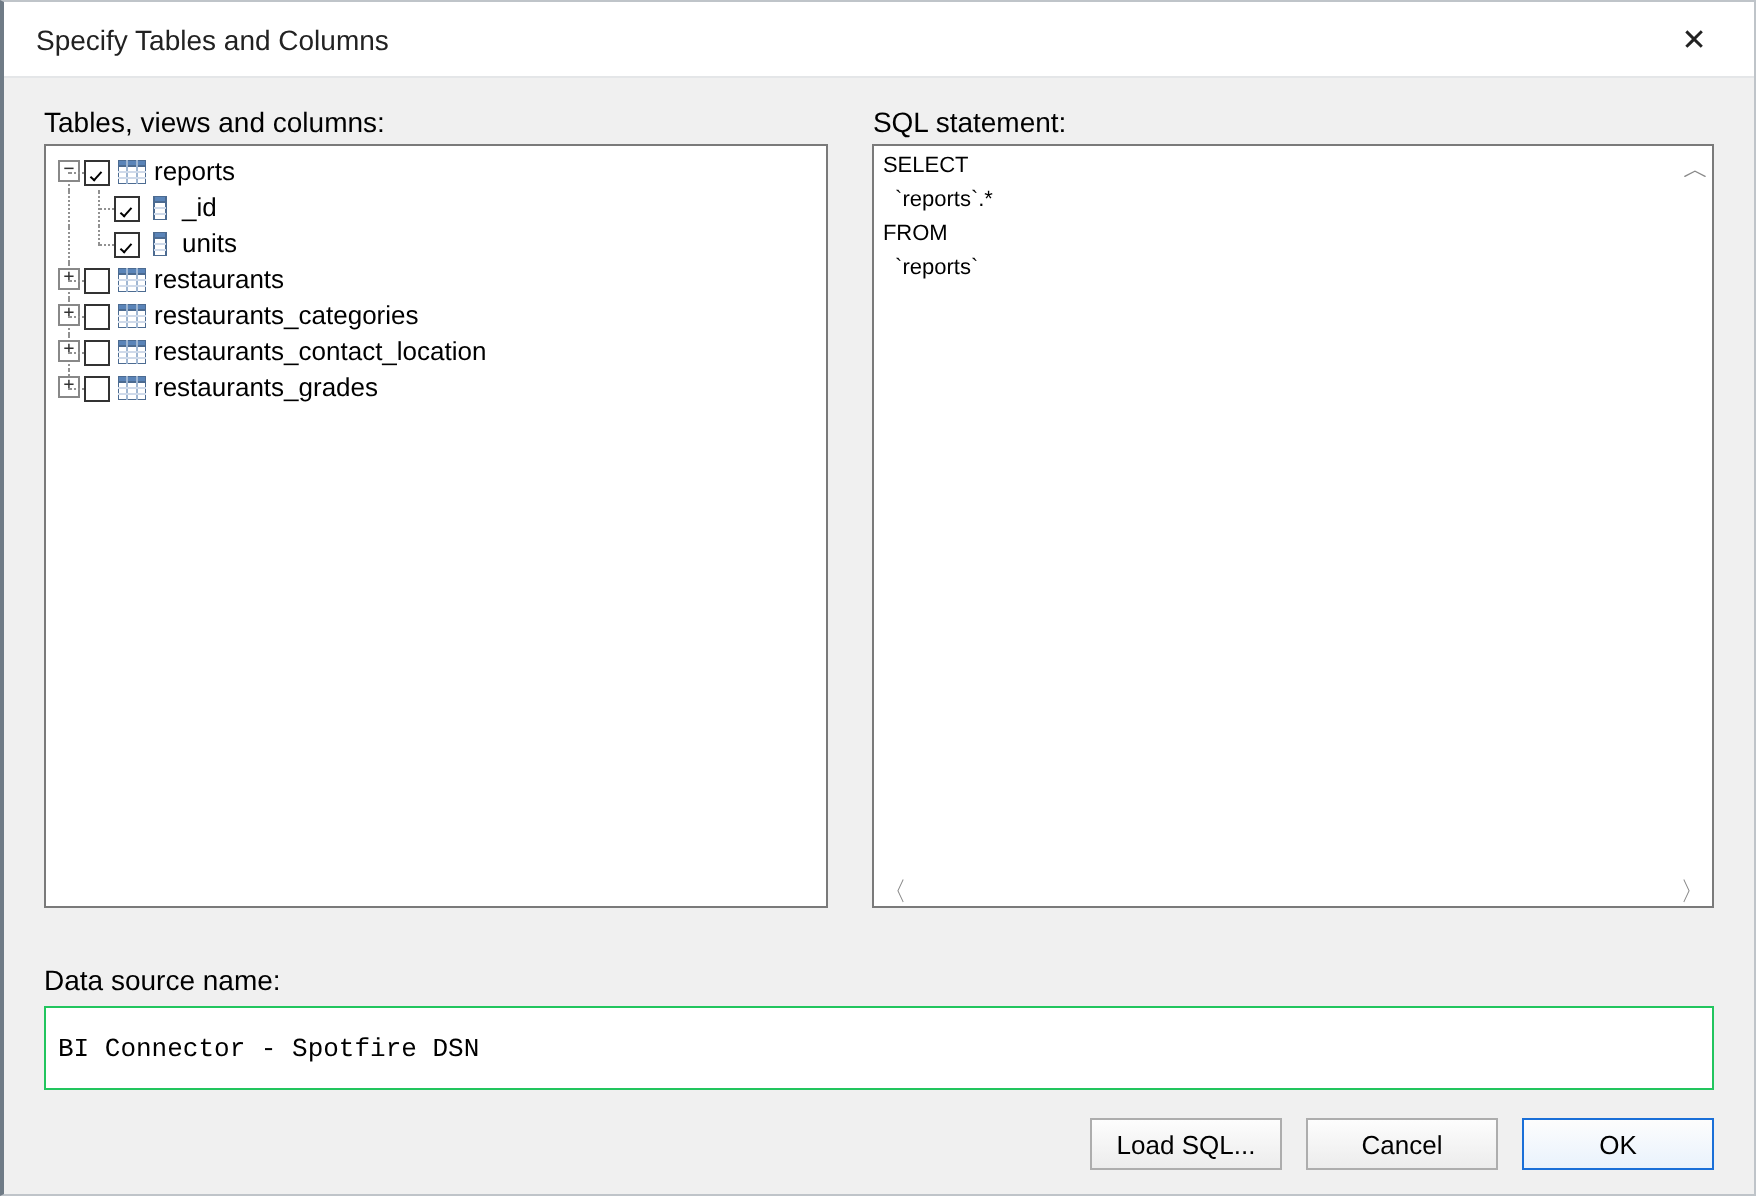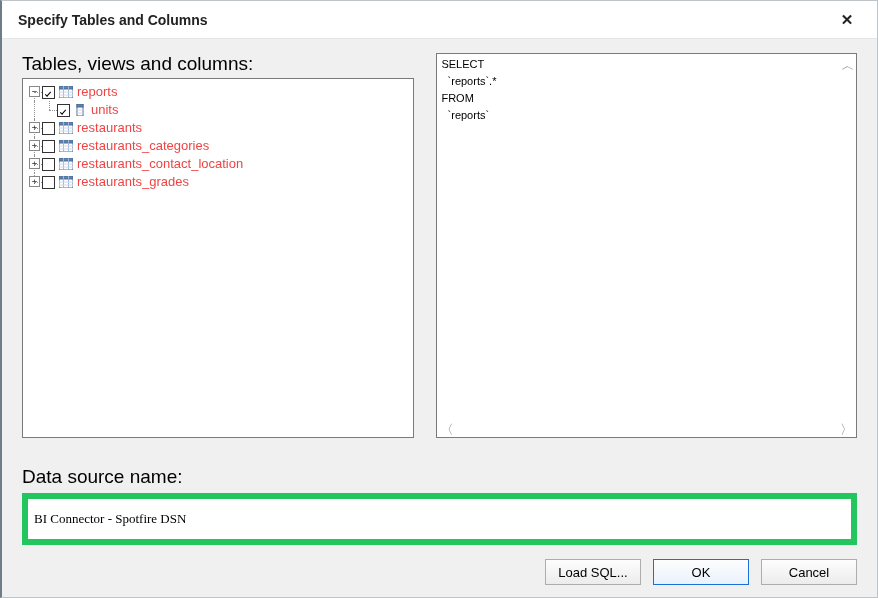--- a/index.html
+++ b/index.html
@@ -26,7 +26,6 @@
     border-bottom: 1px solid #e4e6e8;
     display: flex; align-items: center;
     padding: 0 10px 0 16px;
-    font-weight: bold;
   }
   .titlebar .title {
     flex: 1;

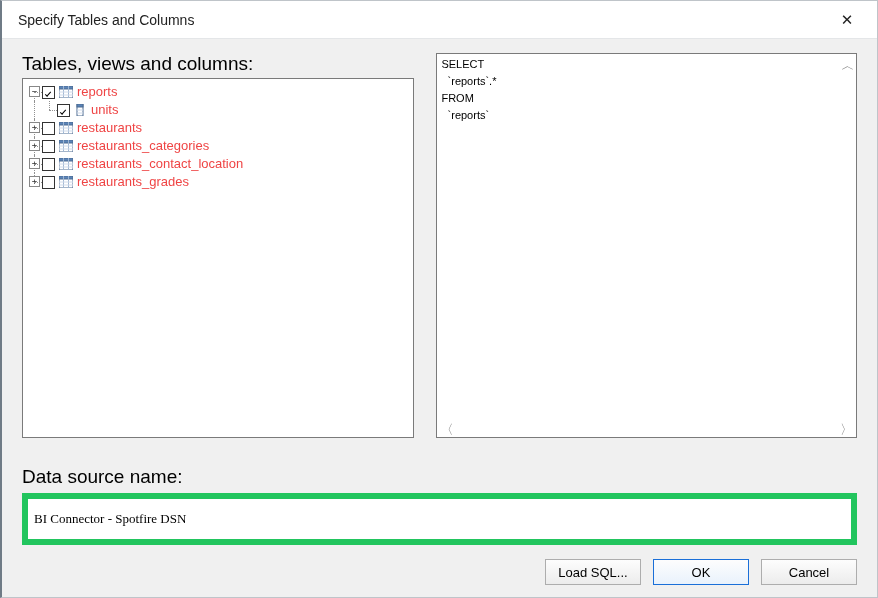--- a/index.html
+++ b/index.html
@@ -57,7 +57,7 @@
   .pane.left { flex: 0 0 47%; }
   .pane.right { flex: 1; }
   .pane-label {
-    font-size: 19px;
+    font-size: 14px;
     padding-bottom: 3px;
     color: #000;
   }

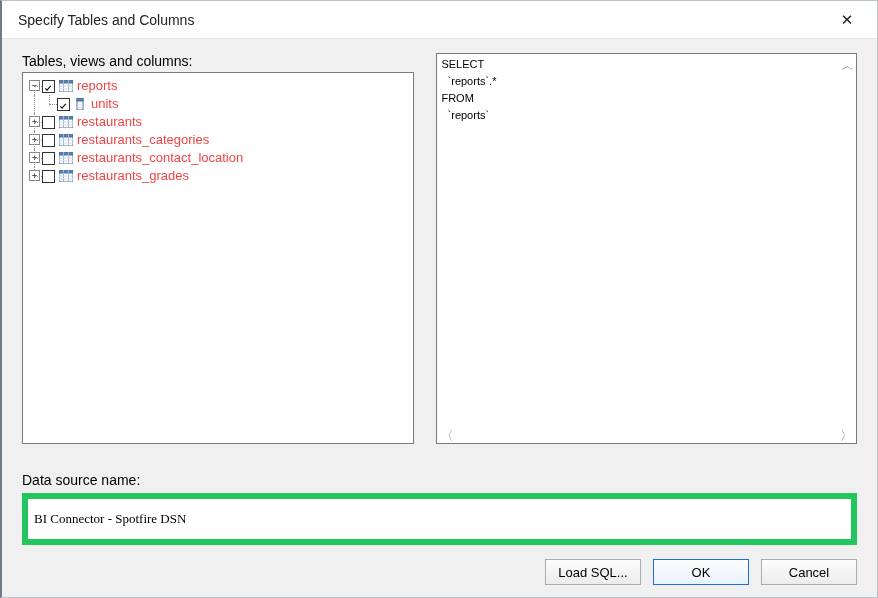--- a/index.html
+++ b/index.html
@@ -327,6 +327,7 @@
       </div>
 
       <div class="pane right">
+        <div class="pane-label">SQL statement:</div>
         <div class="box">
           <div class="sql-area">SELECT
   `reports`.*

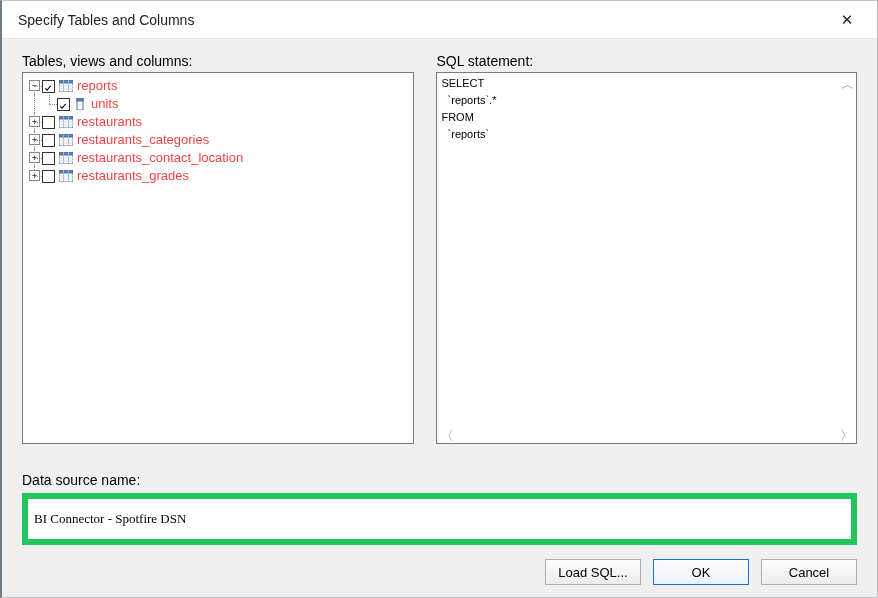--- a/index.html
+++ b/index.html
@@ -154,7 +154,7 @@
     flex-shrink: 0;
   }
   .node-label {
-    color: #ef4444;
+    color: #000000;
   }
   .sql-area {
     position: absolute;

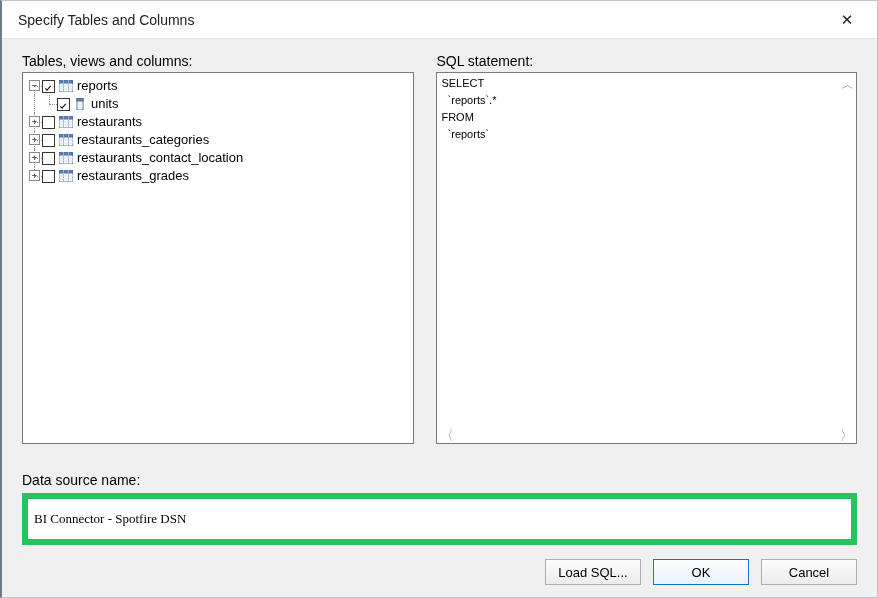--- a/index.html
+++ b/index.html
@@ -270,6 +270,15 @@
 
             <div class="tree-node">
               <div class="tv-spacer vline"></div>
+              <div class="tv-connector"></div>
+              <div class="chk checked"></div>
+              <svg class="col-icon" viewBox="0 0 7 12">
+                  <use href="#colIconG"></use>
+                </svg>
+              <span class="node-label">_id</span>
+            </div>
+            <div class="tree-node">
+              <div class="tv-spacer vline"></div>
               <div class="tv-connector last"></div>
               <div class="chk checked"></div>
               <svg class="col-icon" viewBox="0 0 7 12">

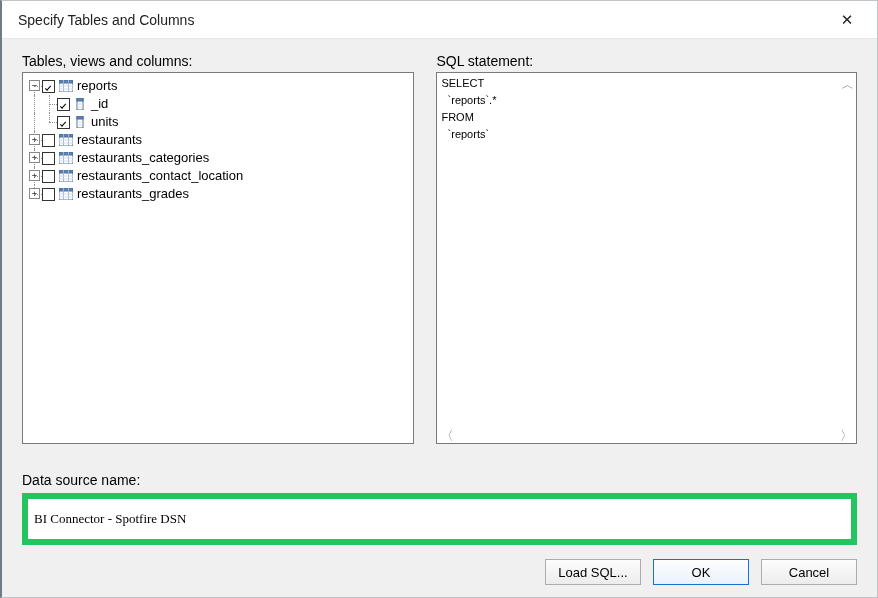--- a/index.html
+++ b/index.html
@@ -192,10 +192,10 @@
     width: 100%;
     height: 24px;
     background: #fff;
-    border: 6px solid #22c55e;
+    border: 1px solid #22c55e;
     padding: 20px 6px;
     font-size: 13px;
-    font-family: Liberation Serif, serif;
+    font-family: Liberation Mono, monospace;
   }
   .btn-row {
     margin-top: 14px;

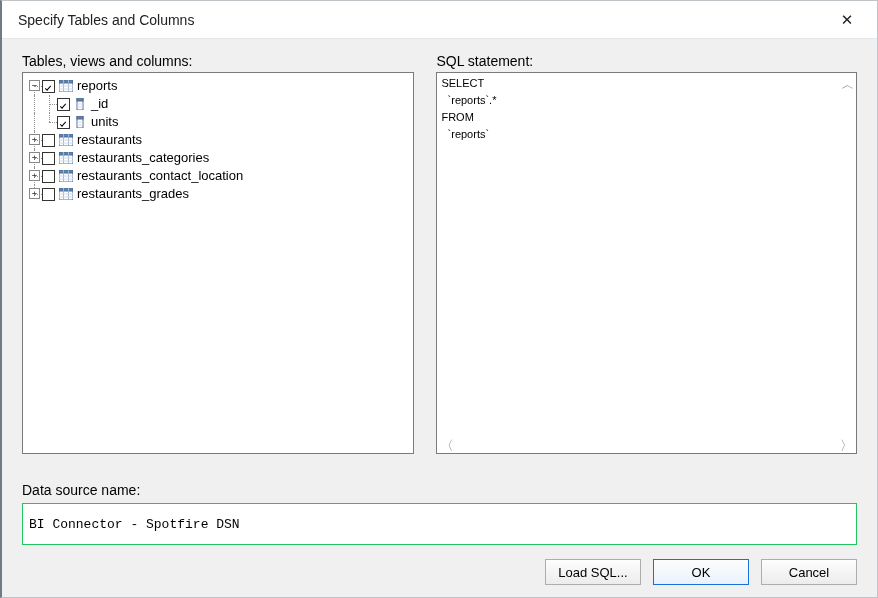--- a/index.html
+++ b/index.html
@@ -361,8 +361,8 @@
 
     <div class="btn-row">
       <button class="btn">Load SQL...</button>
+      <button class="btn">Cancel</button>
       <button class="btn primary">OK</button>
-      <button class="btn">Cancel</button>
     </div>
 
   </div>

